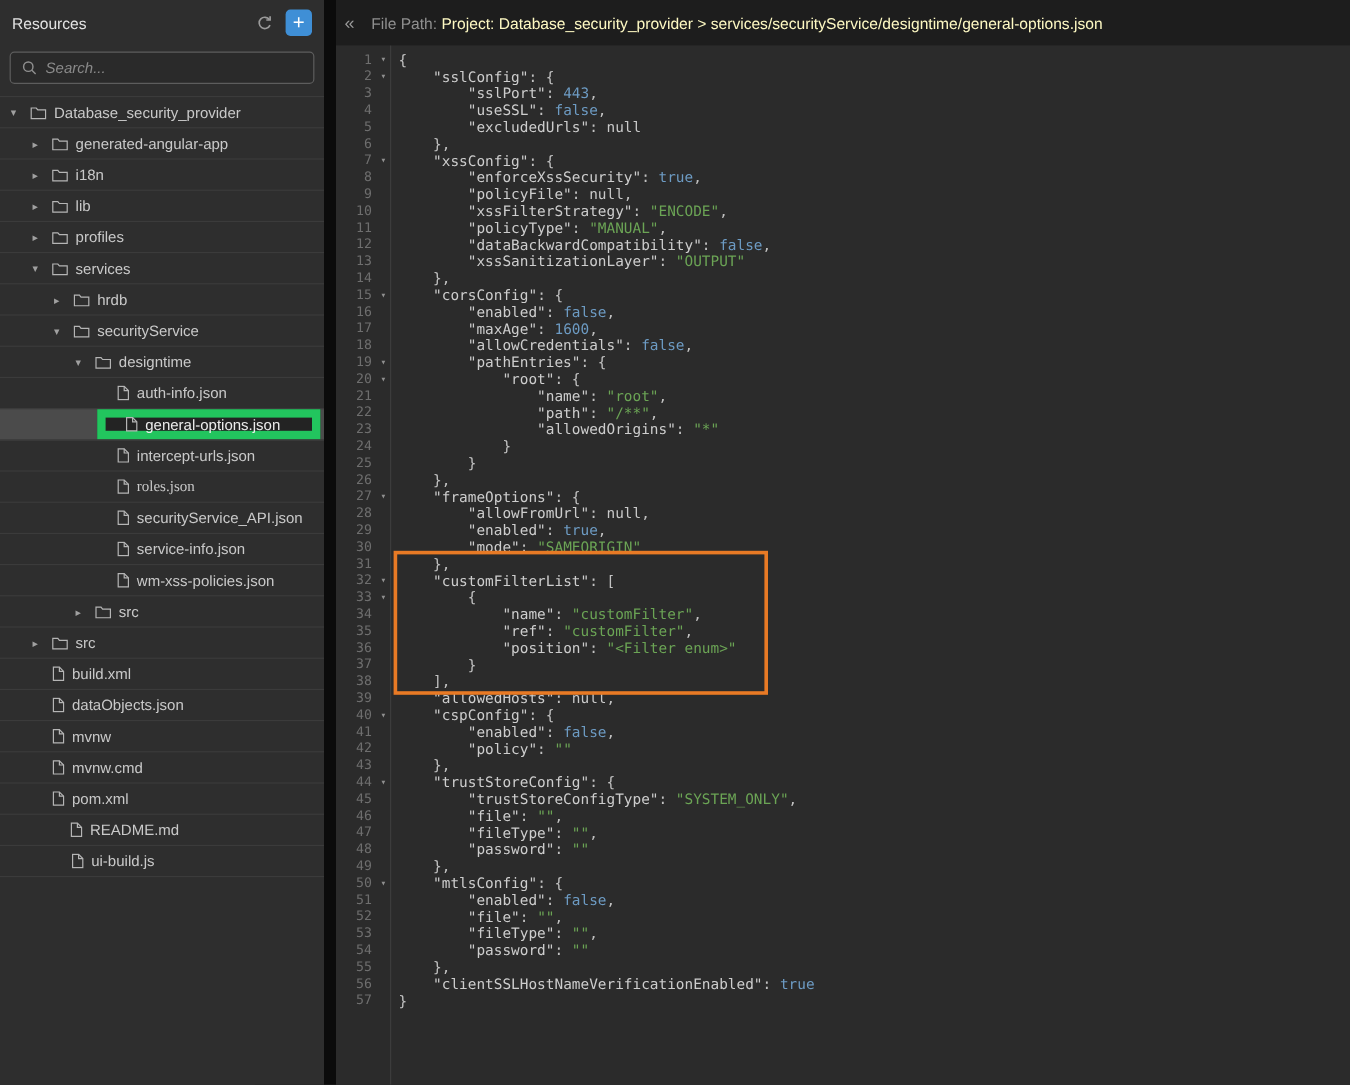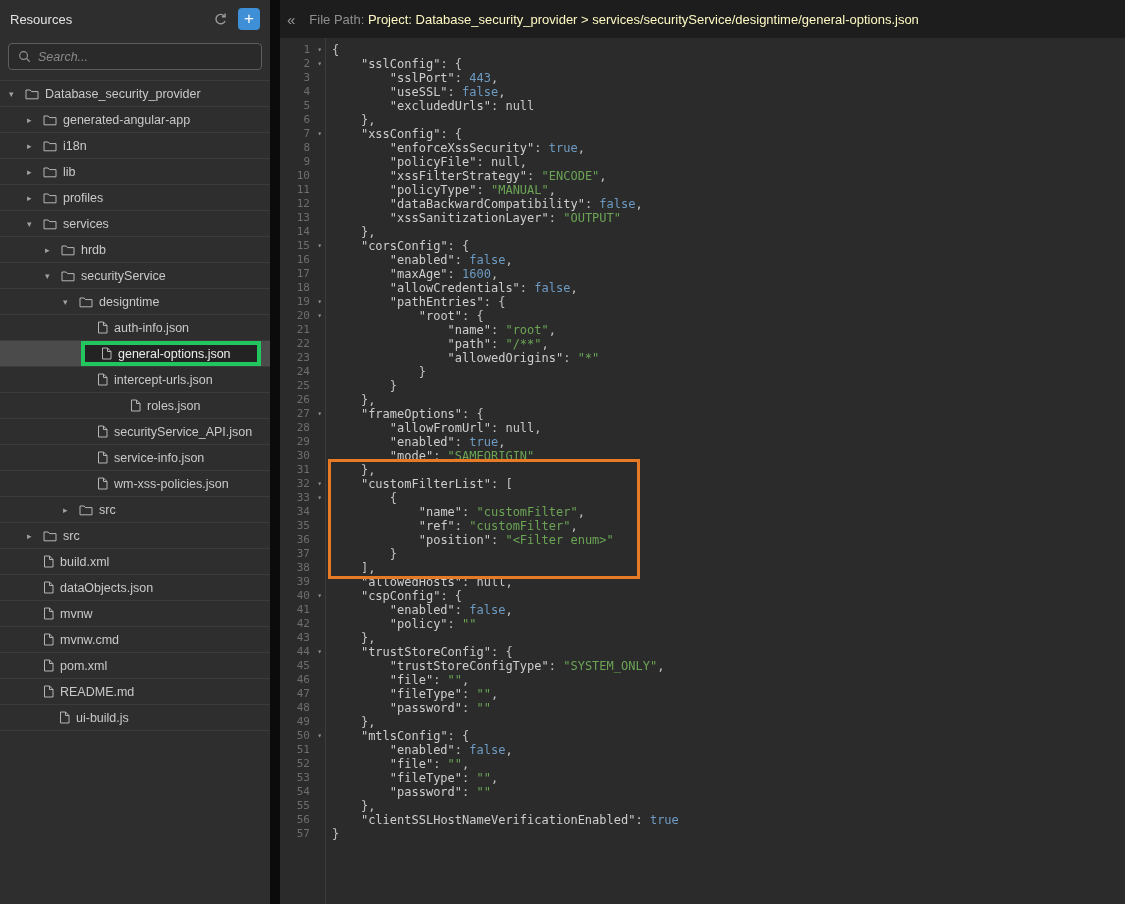--- a/index.html
+++ b/index.html
@@ -23,7 +23,7 @@
   .arrow{width:16px;flex:none;font-size:9px;color:#a0a0a0;}
   .ticon{flex:none;display:flex;margin-right:6px;}
   .tlabel{white-space:nowrap;}
-  .sel-box{display:flex;align-items:center;height:25px;border:4px solid #22c55e;background:#232323;padding-right:26px;}
+  .sel-box{display:flex;align-items:center;height:25px;border:7px solid #22c55e;background:#232323;padding-right:26px;}
   .sel-box .tlabel{color:#ececec;}
 
   .scroll-strip{width:10px;background:#0b0b0b;flex:none;}

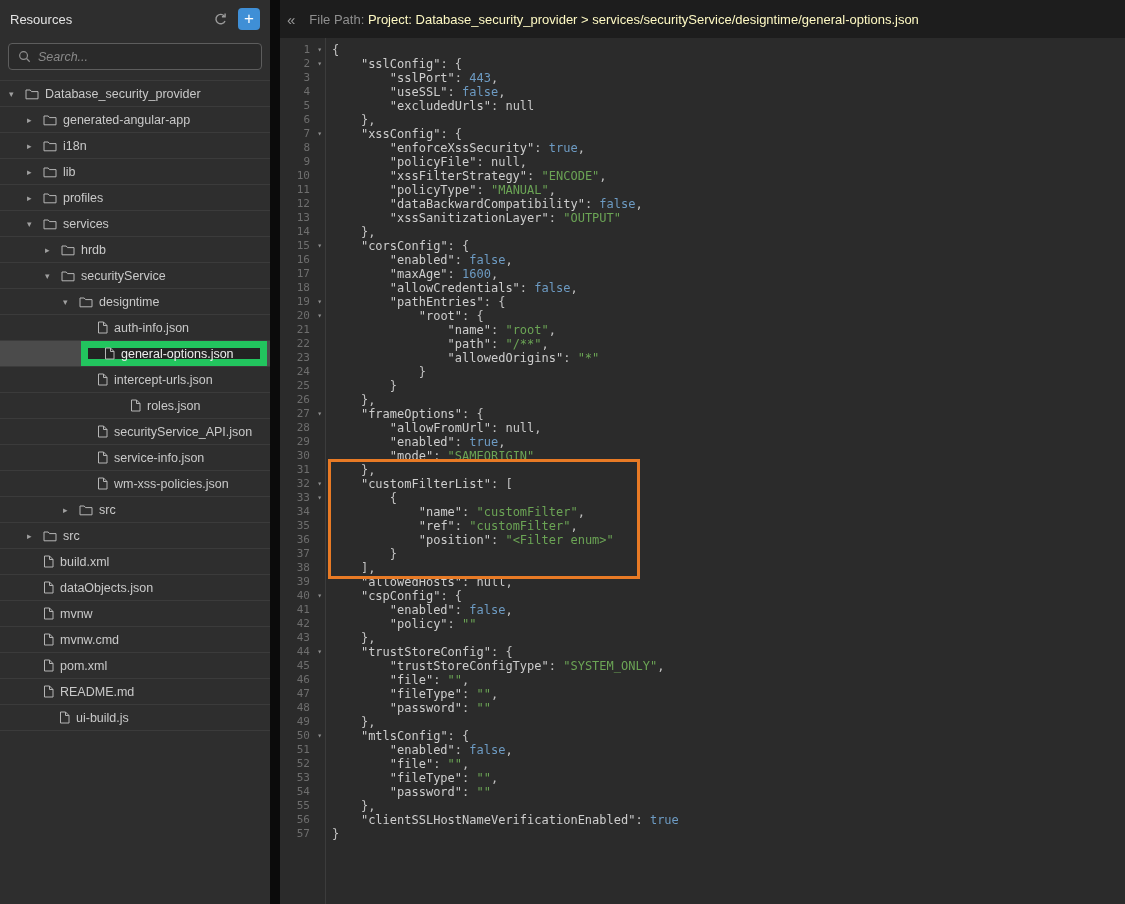--- a/index.html
+++ b/index.html
@@ -192,7 +192,7 @@
           </span>
           <span class="tlabel">intercept-urls.json</span>
         </div>
-        <div class="tree-row" style="padding-left: 114px;">
+        <div class="tree-row" style="padding-left: 81px; font-family: Liberation Serif, serif;">
           <span class="arrow"></span>
           <span class="ticon">
             <svg width="11" height="13" viewBox="0 0 11 13">

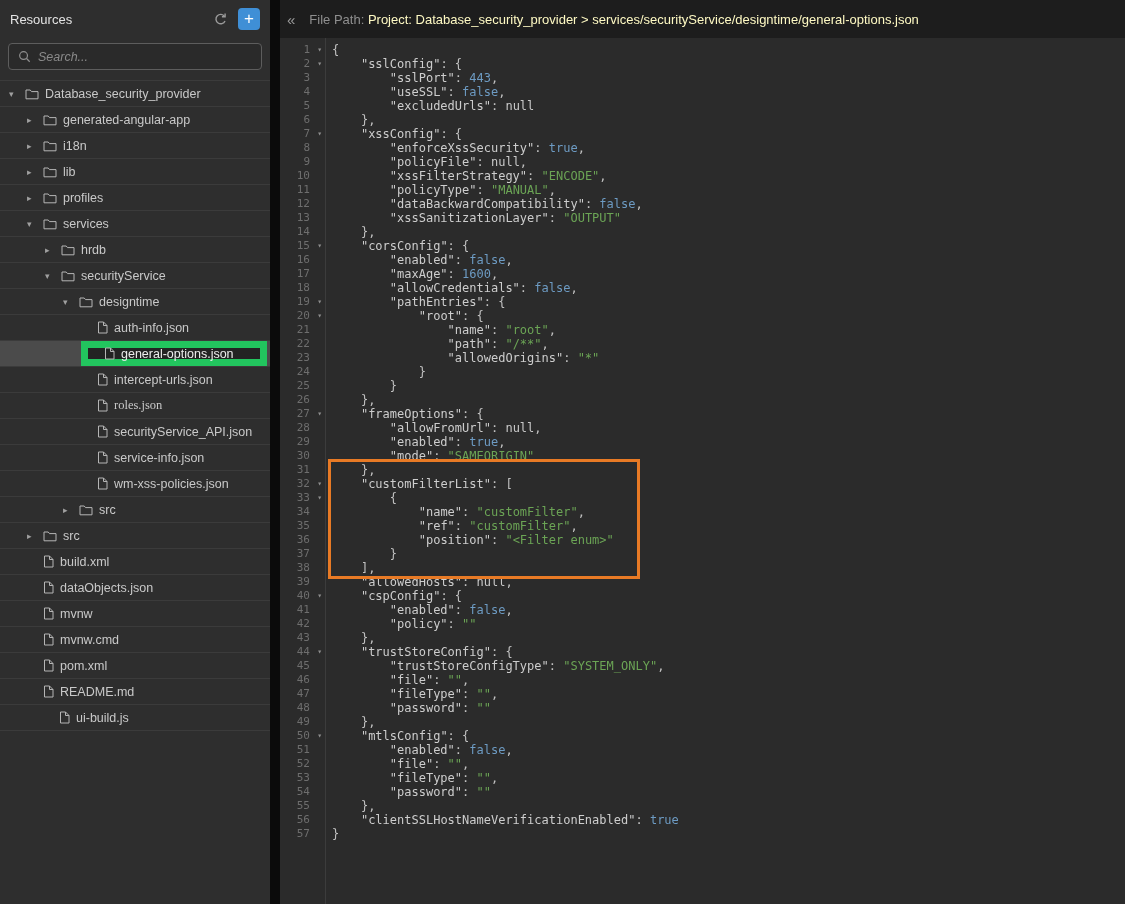--- a/index.html
+++ b/index.html
@@ -300,7 +300,7 @@
           </span>
           <span class="tlabel">pom.xml</span>
         </div>
-        <div class="tree-row" style="padding-left: 27px;">
+        <div class="tree-row" style="padding-left: 42px;">
           <span class="arrow"></span>
           <span class="ticon">
             <svg width="11" height="13" viewBox="0 0 11 13">

